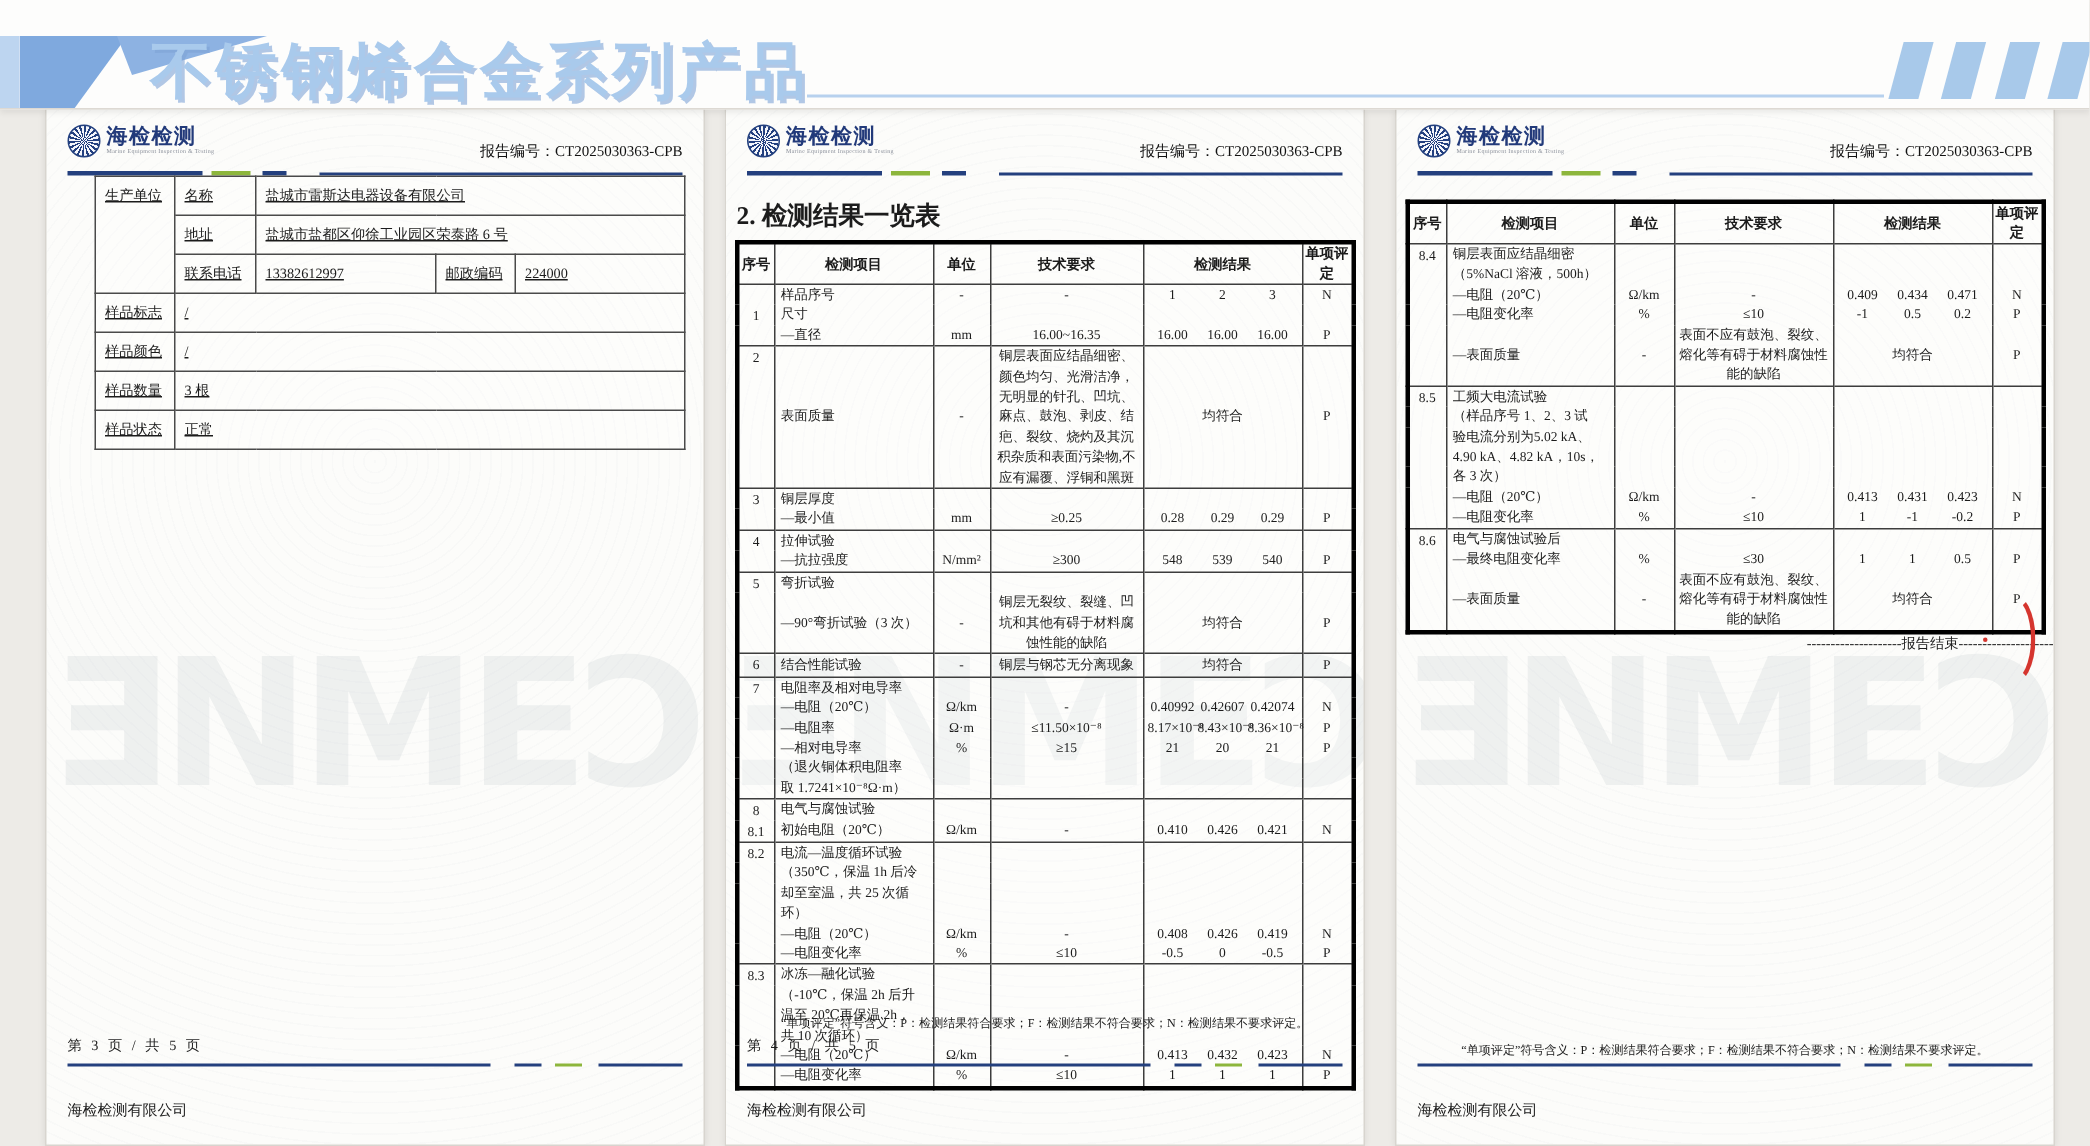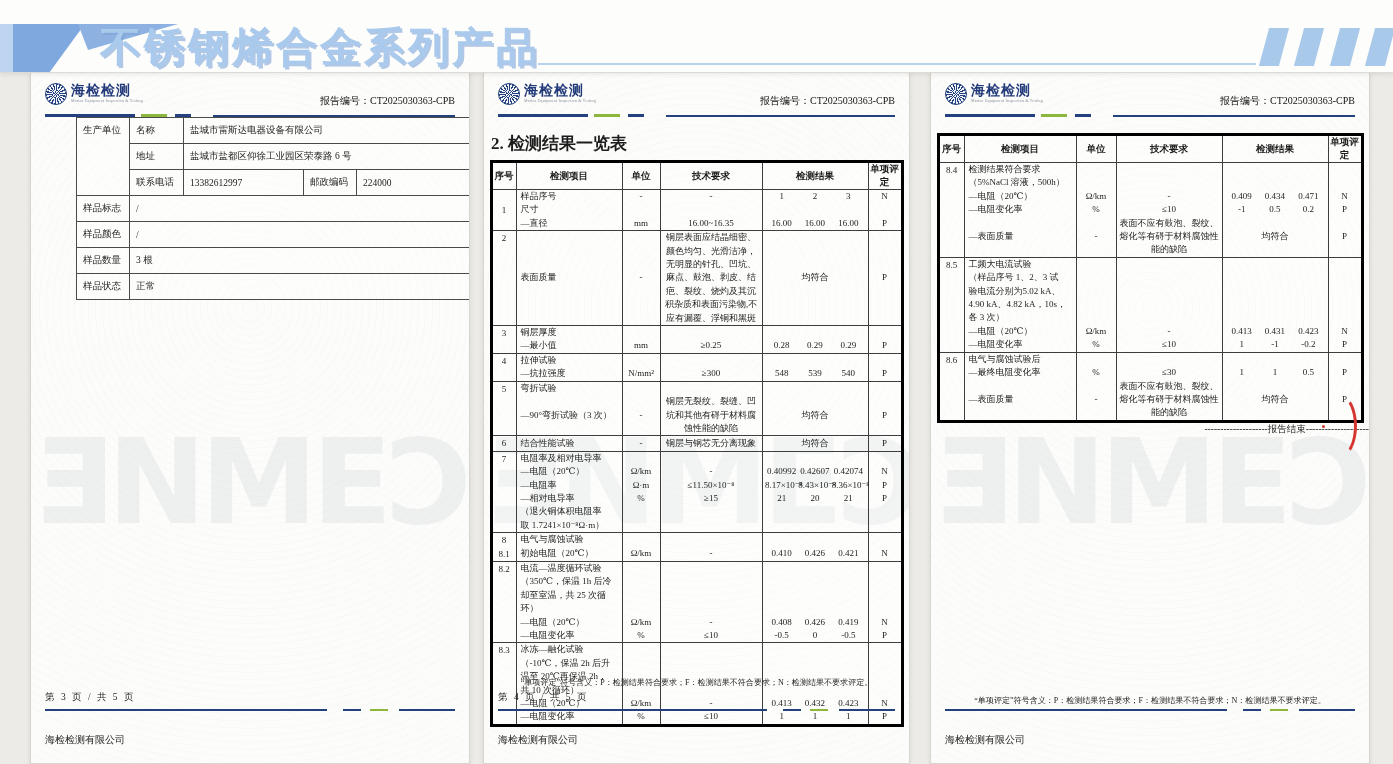--- a/index.html
+++ b/index.html
@@ -52,8 +52,8 @@
   #page-3 .sec-title{margin:26px 0 6px 12px;}
   #page-4 .sec-title{margin:15px 0 5px 7px;}
   
-  .dtable{border-collapse:collapse;margin-left:45px;width:393px;position:relative;z-index:2;
-      font-size:9.5px;table-layout:fixed;background:rgba(255,255,255,.25);}
+  .dtable{border-collapse:collapse;margin-left:32px;width:393px;position:relative;z-index:2;
+      font-size:9.5px;table-layout:fixed;background:rgba(255,255,255,.25);text-decoration:underline;}
   .dtable td{border:1px solid #4a4a4a;height:23px;padding:1px 6px;vertical-align:middle;}
   .dtable td.rspan{vertical-align:top;padding-top:6px;}
   

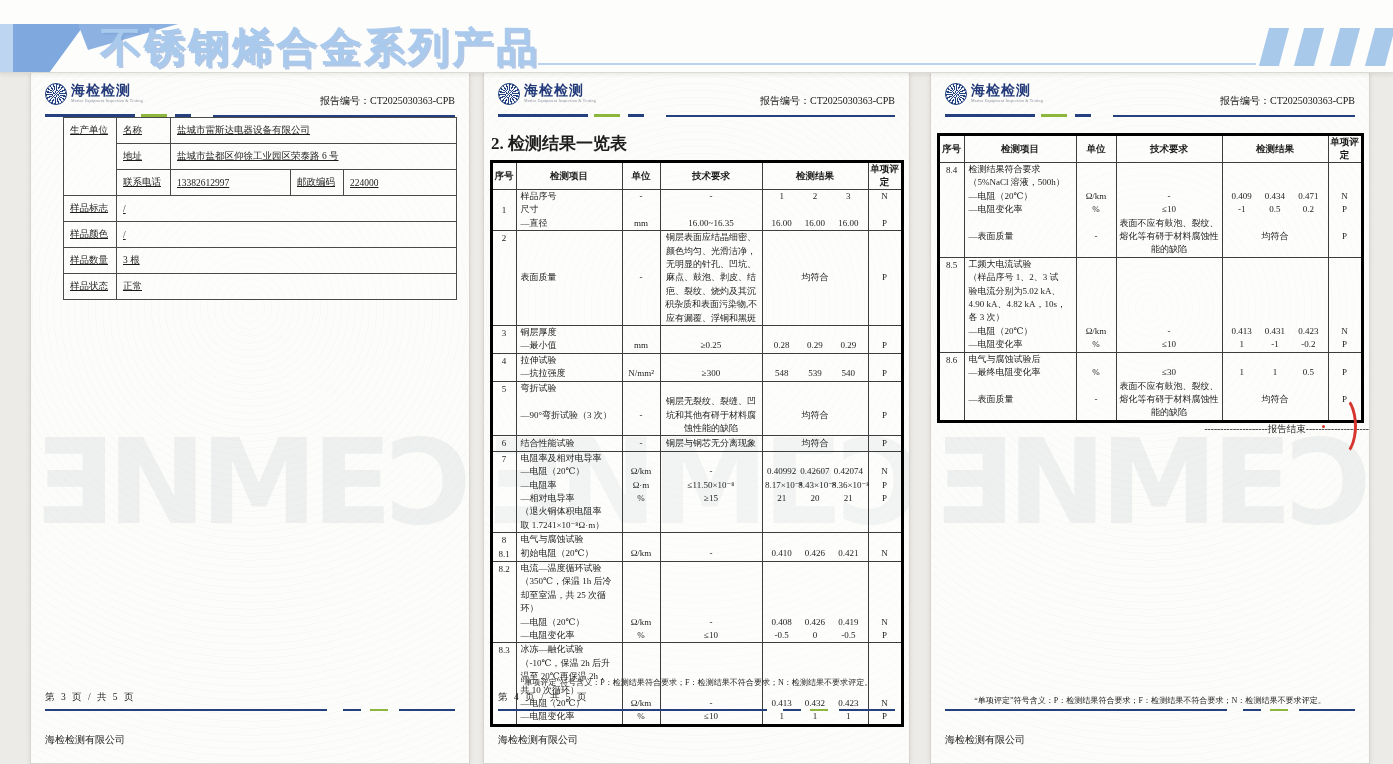--- a/index.html
+++ b/index.html
@@ -497,7 +497,7 @@
       <tbody>
         <tr class="gstart">
           <td class="c-no" rowspan="5">8.4</td>
-          <td class="c-item">检测结果符合要求</td>
+          <td class="c-item">铜层表面应结晶细密</td>
           <td class="c-unit"></td>
           <td class="c-req"></td>
           <td class="c-res"></td>

